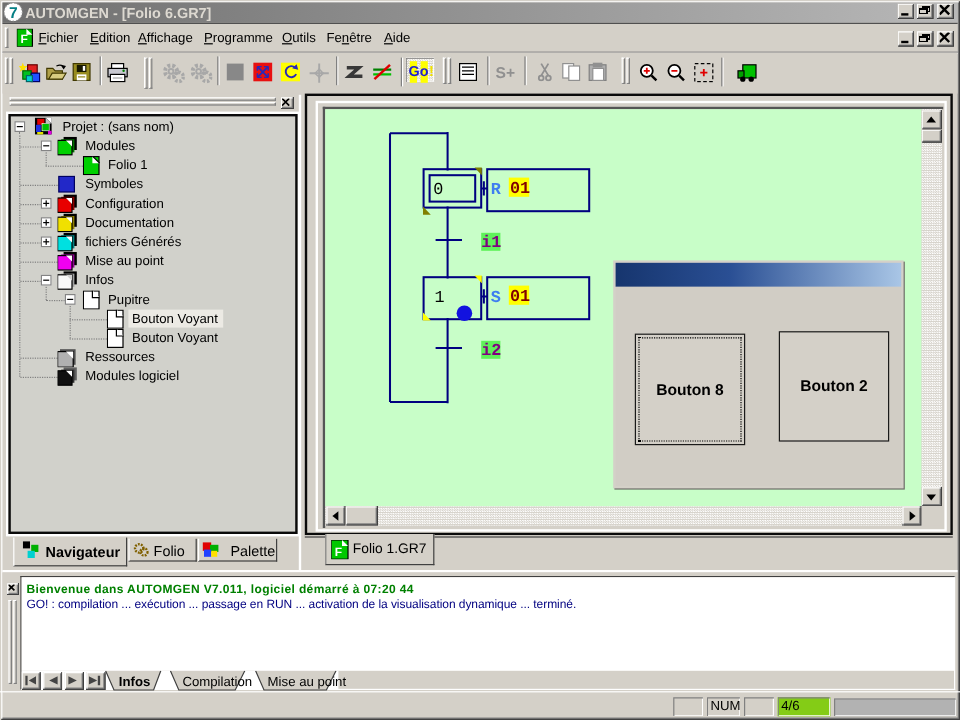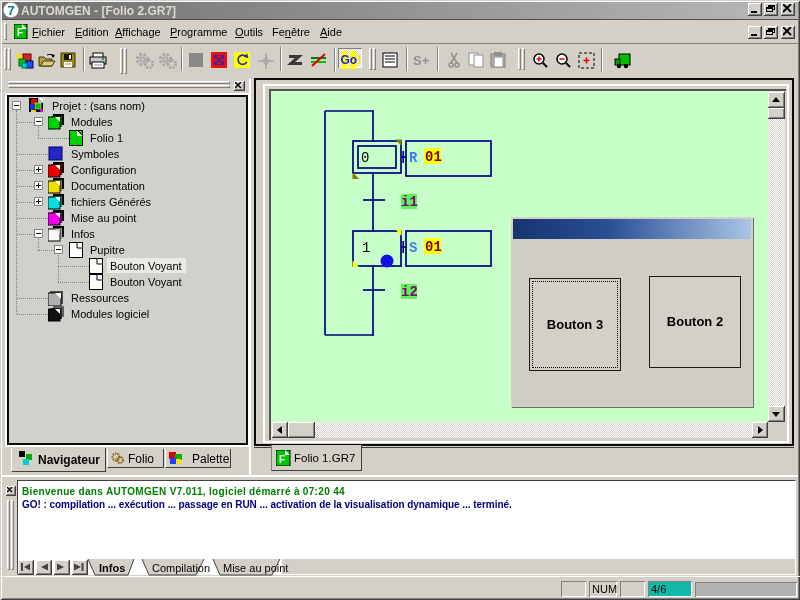--- a/index.html
+++ b/index.html
@@ -32,7 +32,7 @@
     <circle cx="8" cy="8" r="7.6" fill="none" stroke="#9a9a9a" stroke-width="1" stroke-dasharray="1.2 1.6"></circle>
     <text x="4.6" y="13" font-family="Liberation Sans" font-size="13" fill="#067f84" font-weight="bold">7</text>
   </svg>
-<div class="abs" style="left:21px;top:4px;font-weight:bold;font-size:12px;color:#ddd9d1">AUTOMGEN - [Folio 2.GR7]</div>
+<div class="abs" style="left:21px;top:4px;font-weight:bold;font-size:12px;color:#ddd9d1">AUTOMGEN - [Folio 6.GR7]</div>
 <div class="mini" style="left:748px;top:3px">
     <div class="abs" style="left:3px;top:8px;width:6px;height:2px;background:#000"></div>
   </div>

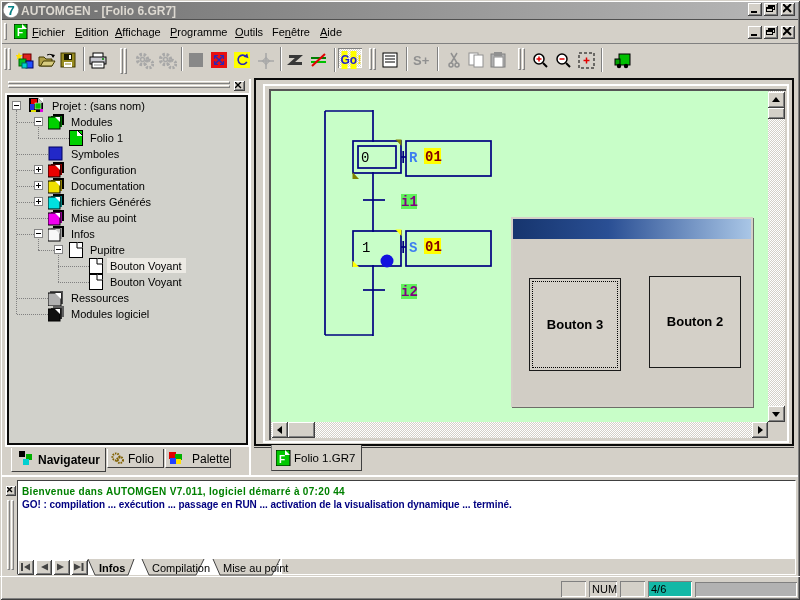--- a/index.html
+++ b/index.html
@@ -492,7 +492,7 @@
 <div class="abs" style="left:513px;top:239px;width:238px;height:166px;background:#d1cdc5"></div>
 <div class="abs" style="left:529px;top:278px;width:92px;height:93px;background:#d4d0c8;border:1.5px solid #1a1a1a"></div>
 <div class="abs" style="left:532px;top:281px;width:86px;height:87px;border:1px dotted #000"></div>
-<div class="abs" style="left:529px;top:278px;width:92px;height:93px;line-height:93px;text-align:center;font-weight:bold;font-size:13px">Bouton 3</div>
+<div class="abs" style="left:529px;top:278px;width:92px;height:93px;line-height:93px;text-align:center;font-weight:bold;font-size:13px">Bouton 8</div>
 <div class="abs" style="left:649px;top:276px;width:92px;height:92px;background:#d4d0c8;border:1.5px solid #1a1a1a;line-height:89px;text-align:center;font-weight:bold;font-size:13px">Bouton 2</div>
 
 <div class="abs stip" style="left:768px;top:91px;width:17px;height:331px"></div>

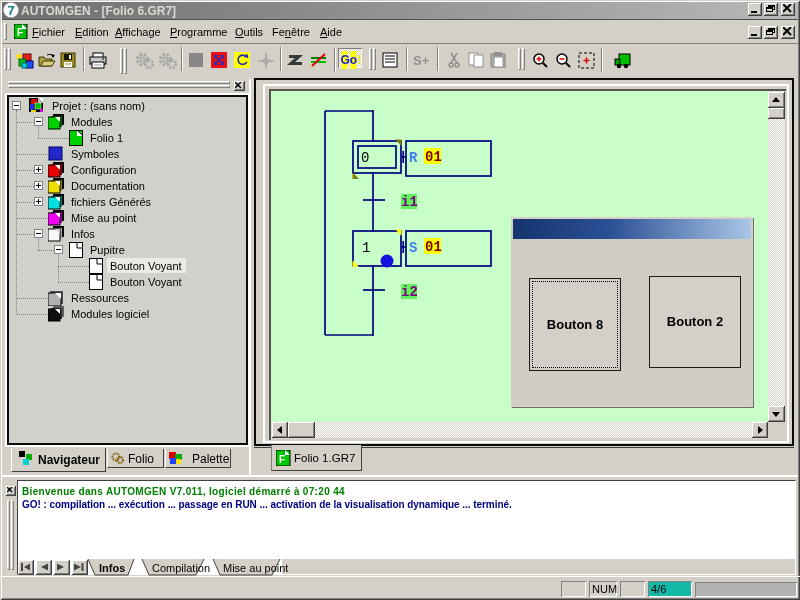--- a/index.html
+++ b/index.html
@@ -536,7 +536,7 @@
 <div class="abs" style="left:17px;top:480px;width:779px;height:95px;border-top:1px solid #404040;border-left:1px solid #404040;border-right:1px solid #fff;border-bottom:1px solid #fff;background:#d4d0c8"></div>
 <div class="abs" style="left:18px;top:481px;width:777px;height:78px;background:#fff"></div>
 <div class="abs" style="left:22px;top:486px;font-weight:bold;font-size:10px;letter-spacing:0.32px;color:#008000;white-space:nowrap">Bienvenue dans AUTOMGEN V7.011, logiciel démarré à 07:20 44</div>
-<div class="abs" style="left:22px;top:499px;font-weight:bold;font-size:10px;letter-spacing:-0.05px;color:#000080;white-space:nowrap">GO! : compilation ... exécution ... passage en RUN ... activation de la visualisation dynamique ... terminé.</div>
+<div class="abs" style="left:22px;top:499px;font-weight:normal;font-size:10px;letter-spacing:-0.05px;color:#000080;white-space:nowrap">GO! : compilation ... exécution ... passage en RUN ... activation de la visualisation dynamique ... terminé.</div>
 
 <div class="abs" style="left:18px;top:559px;width:264px;height:16px;background:#fff"></div>
 <div class="abs btn3d" style="left:18px;top:560px;width:16px;height:15px">

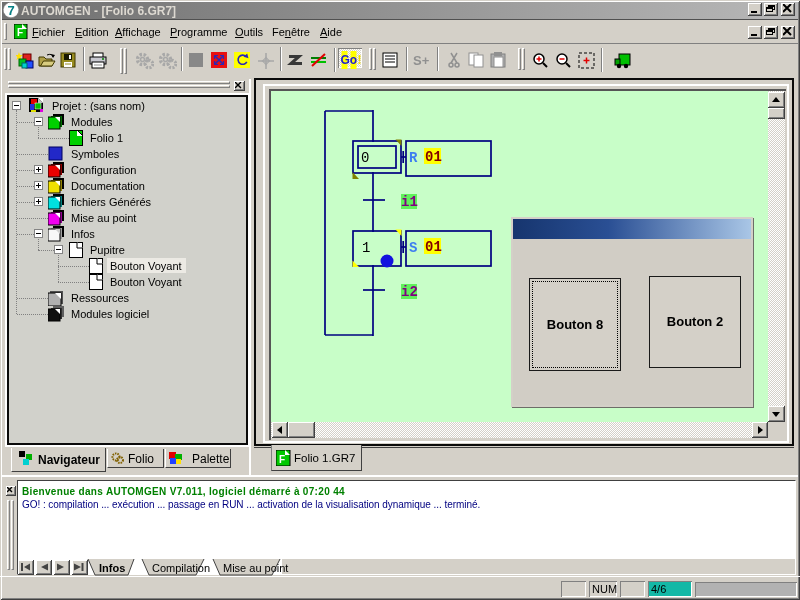--- a/index.html
+++ b/index.html
@@ -577,7 +577,7 @@
 <div class="abs sunk" style="left:561px;top:581px;width:25px;height:16px"></div>
 <div class="abs sunk" style="left:589px;top:581px;width:28px;height:16px;padding:2px 0 0 3px;font-size:11px">NUM</div>
 <div class="abs sunk" style="left:620px;top:581px;width:25px;height:16px"></div>
-<div class="abs sunk" style="left:648px;top:581px;width:44px;height:16px;background:#14b8a6;padding:2px 0 0 3px;font-size:11px">4/6</div>
+<div class="abs sunk" style="left:648px;top:581px;width:44px;height:16px;background:#84cc16;padding:2px 0 0 3px;font-size:11px">4/6</div>
 <div class="abs sunk" style="left:695px;top:582px;width:102px;height:15px;background:#b2b2b2"></div>
 
 </body></html>

